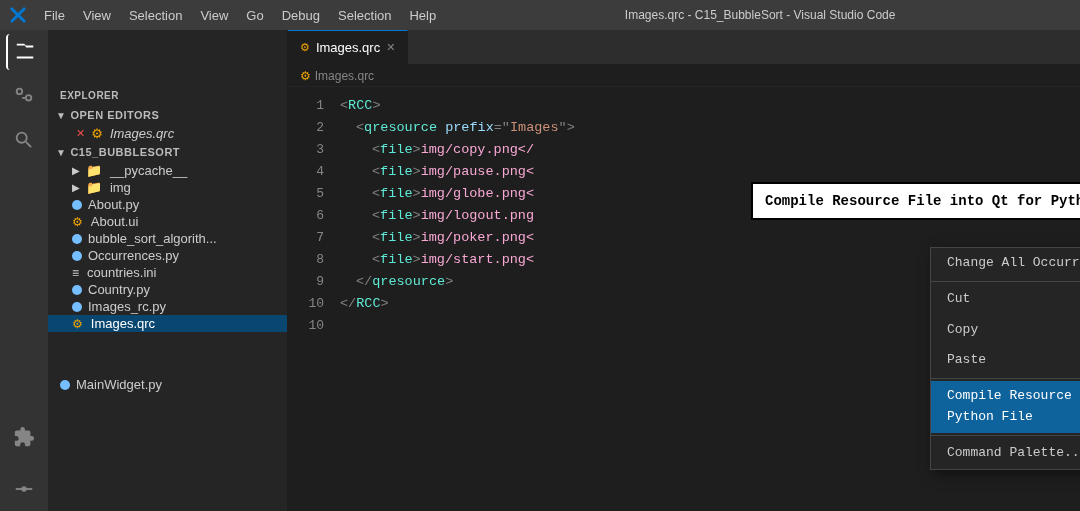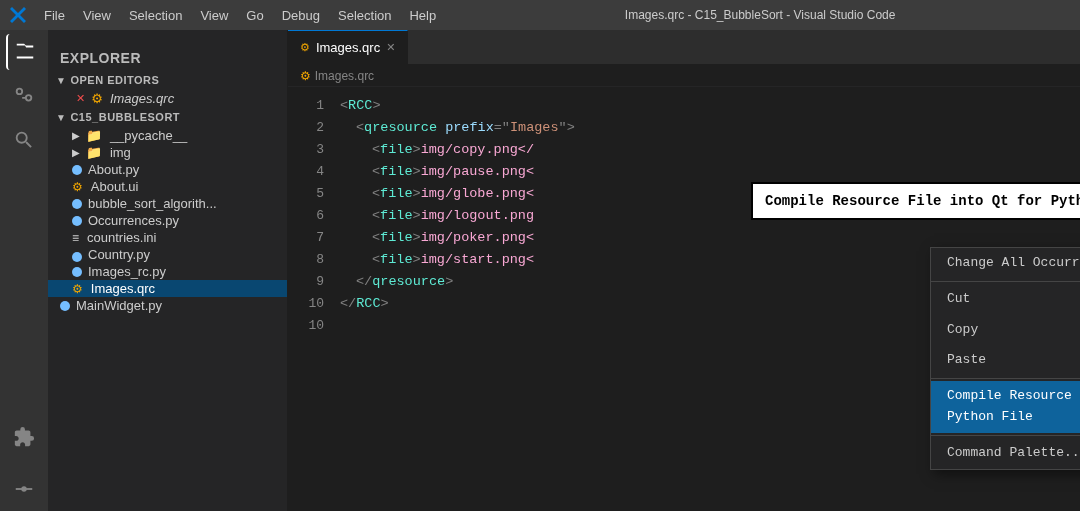--- a/index.html
+++ b/index.html
@@ -80,12 +80,13 @@
       overflow-y: auto;
     }
     .sidebar-header {
-      padding: 20px 12px 4px;
-      font-size: 14px;
+      padding: 12px 12px 4px;
+      font-size: 10px;
       font-weight: 700;
       color: #bbbbbb;
       letter-spacing: 0.5px;
       text-transform: uppercase;
+      margin-top: 48px;
     }
     .section-header {
       padding: 4px 8px;

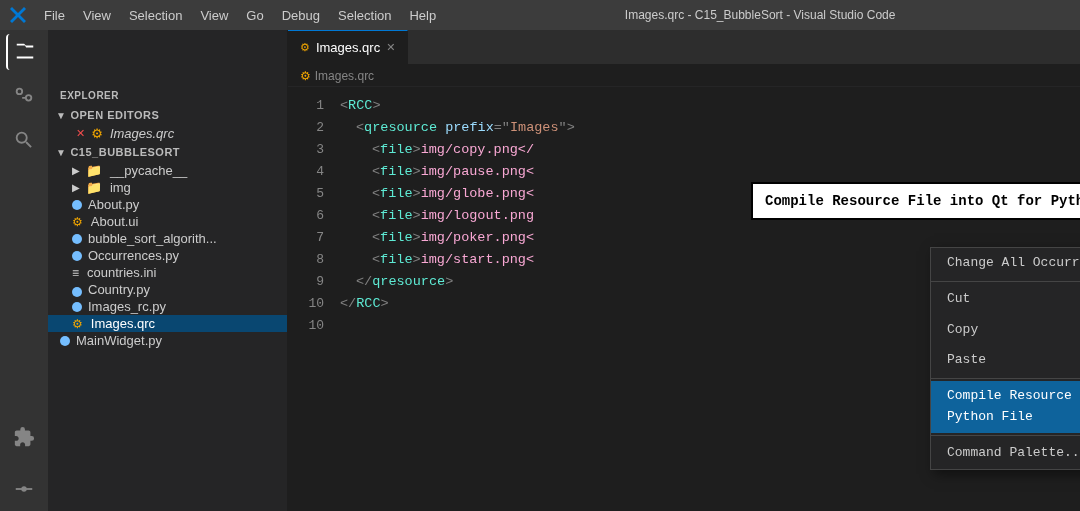--- a/index.html
+++ b/index.html
@@ -339,7 +339,7 @@
       <span style="font-size:12px; margin-right:4px; color:#cccccc;">≡</span>
       <span>countries.ini</span>
     </div>
-    <div class="tree-item" style="padding-left:24px;align-items:flex-end;">
+    <div class="tree-item" style="padding-left:24px;">
       <span class="file-dot dot-blue"></span>
       <span>Country.py</span>
     </div>

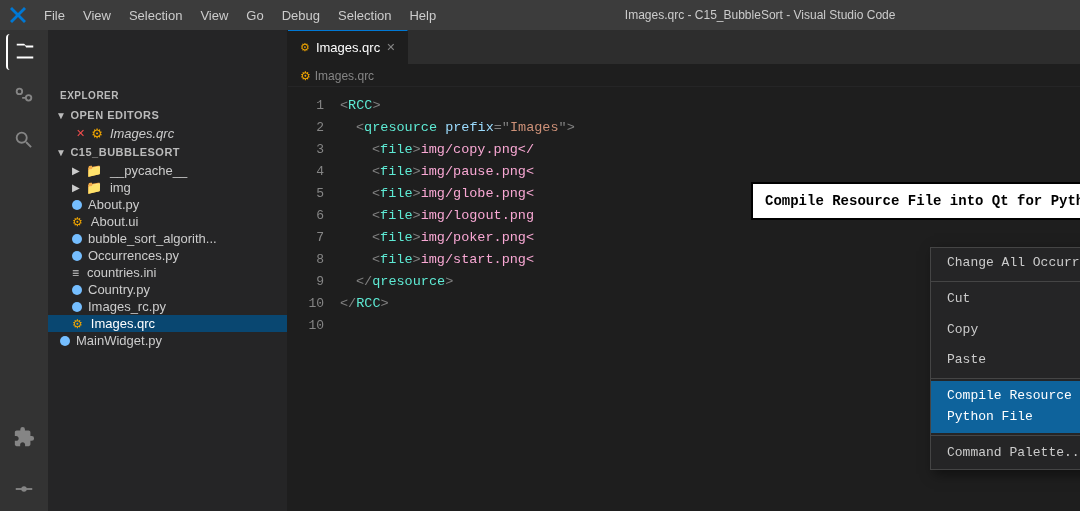--- a/index.html
+++ b/index.html
@@ -351,7 +351,7 @@
       <span style="color:#f0a500; font-size:12px; margin-right:4px;">⚙</span>
       <span>Images.qrc</span>
     </div>
-    <div class="tree-item" style="">
+    <div class="tree-item" style="margin-top:44px;">
       <span class="file-dot dot-blue"></span>
       <span>MainWidget.py</span>
     </div>

